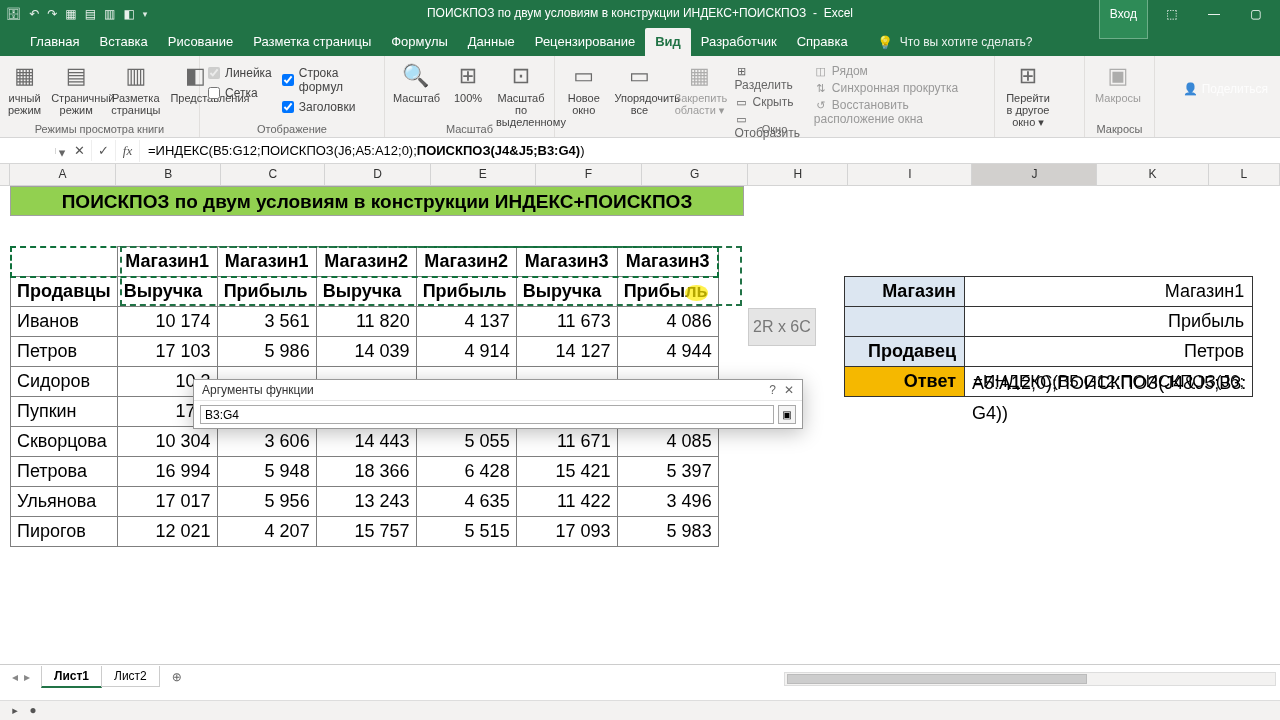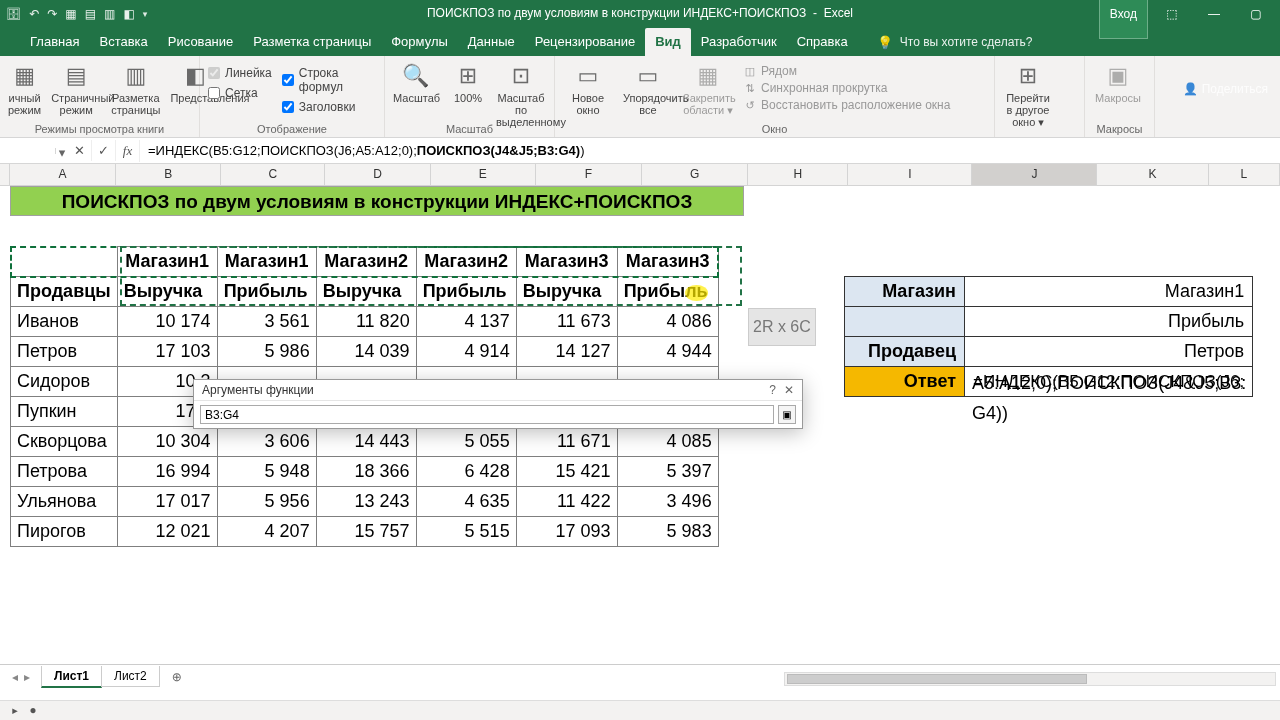--- a/index.html
+++ b/index.html
@@ -216,6 +216,11 @@
           <div class="ico">▦</div>
           <div><span>Закрепить области</span> ▾</div>
         </div>
+      <div class="split-list">
+        <div><span class="ico">⊞</span><span>Разделить</span></div>
+        <div><span class="ico">▭</span><span>Скрыть</span></div>
+        <div><span class="ico">▭</span><span>Отобразить</span></div>
+      </div>
       <div class="split-list" style="color:#999;">
         <div><span class="ico">◫</span><span>Рядом</span></div>
         <div><span class="ico">⇅</span><span>Синхронная прокрутка</span></div>

